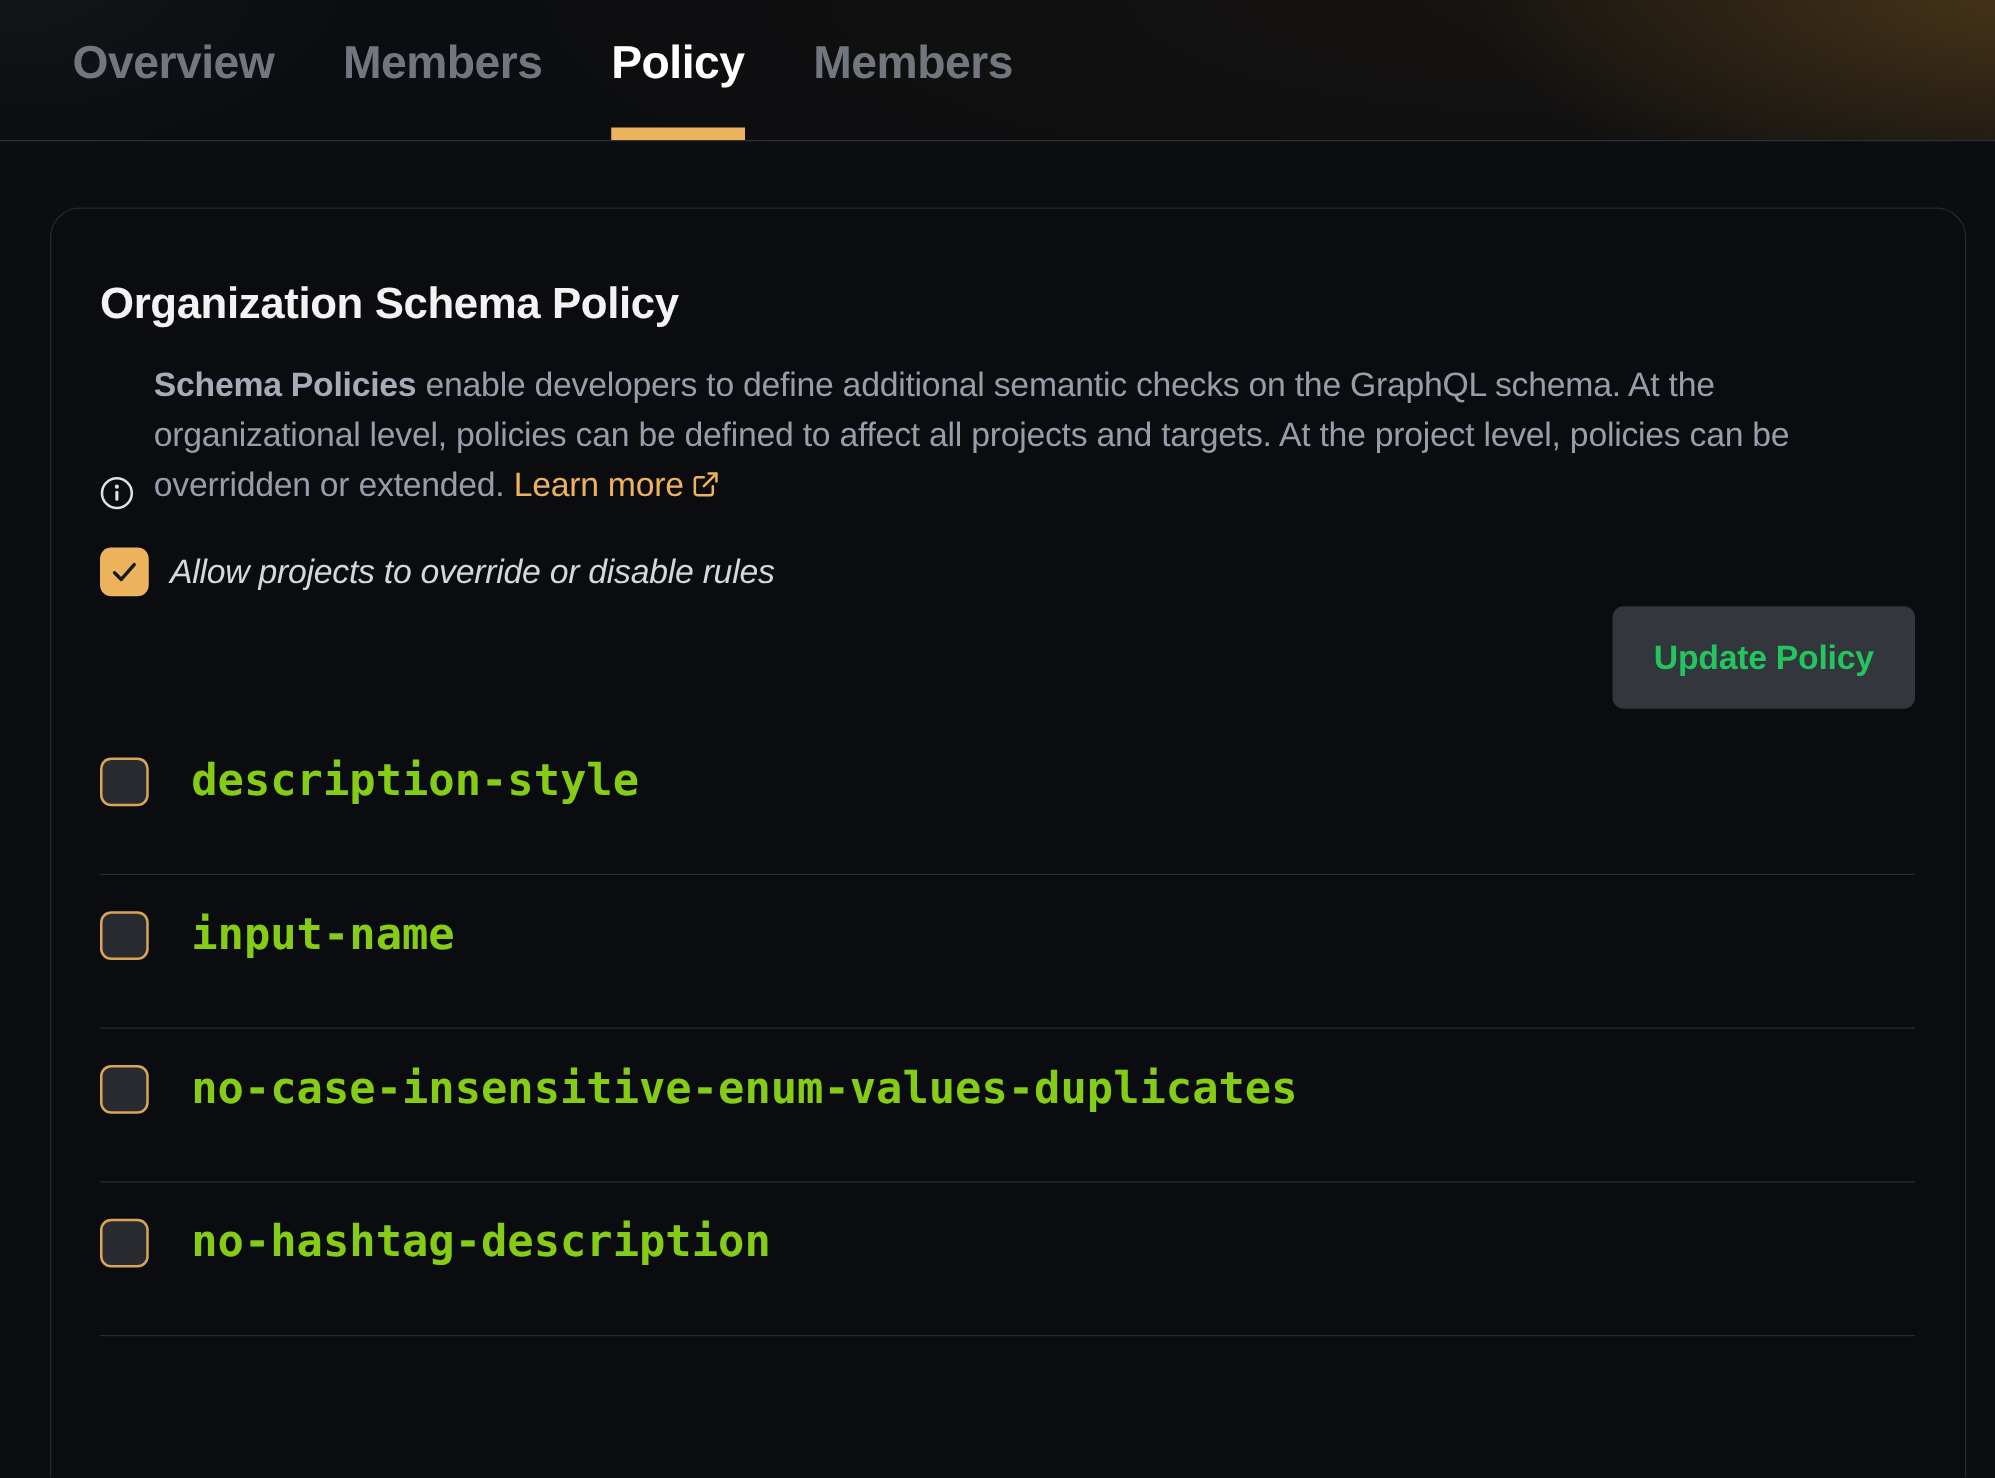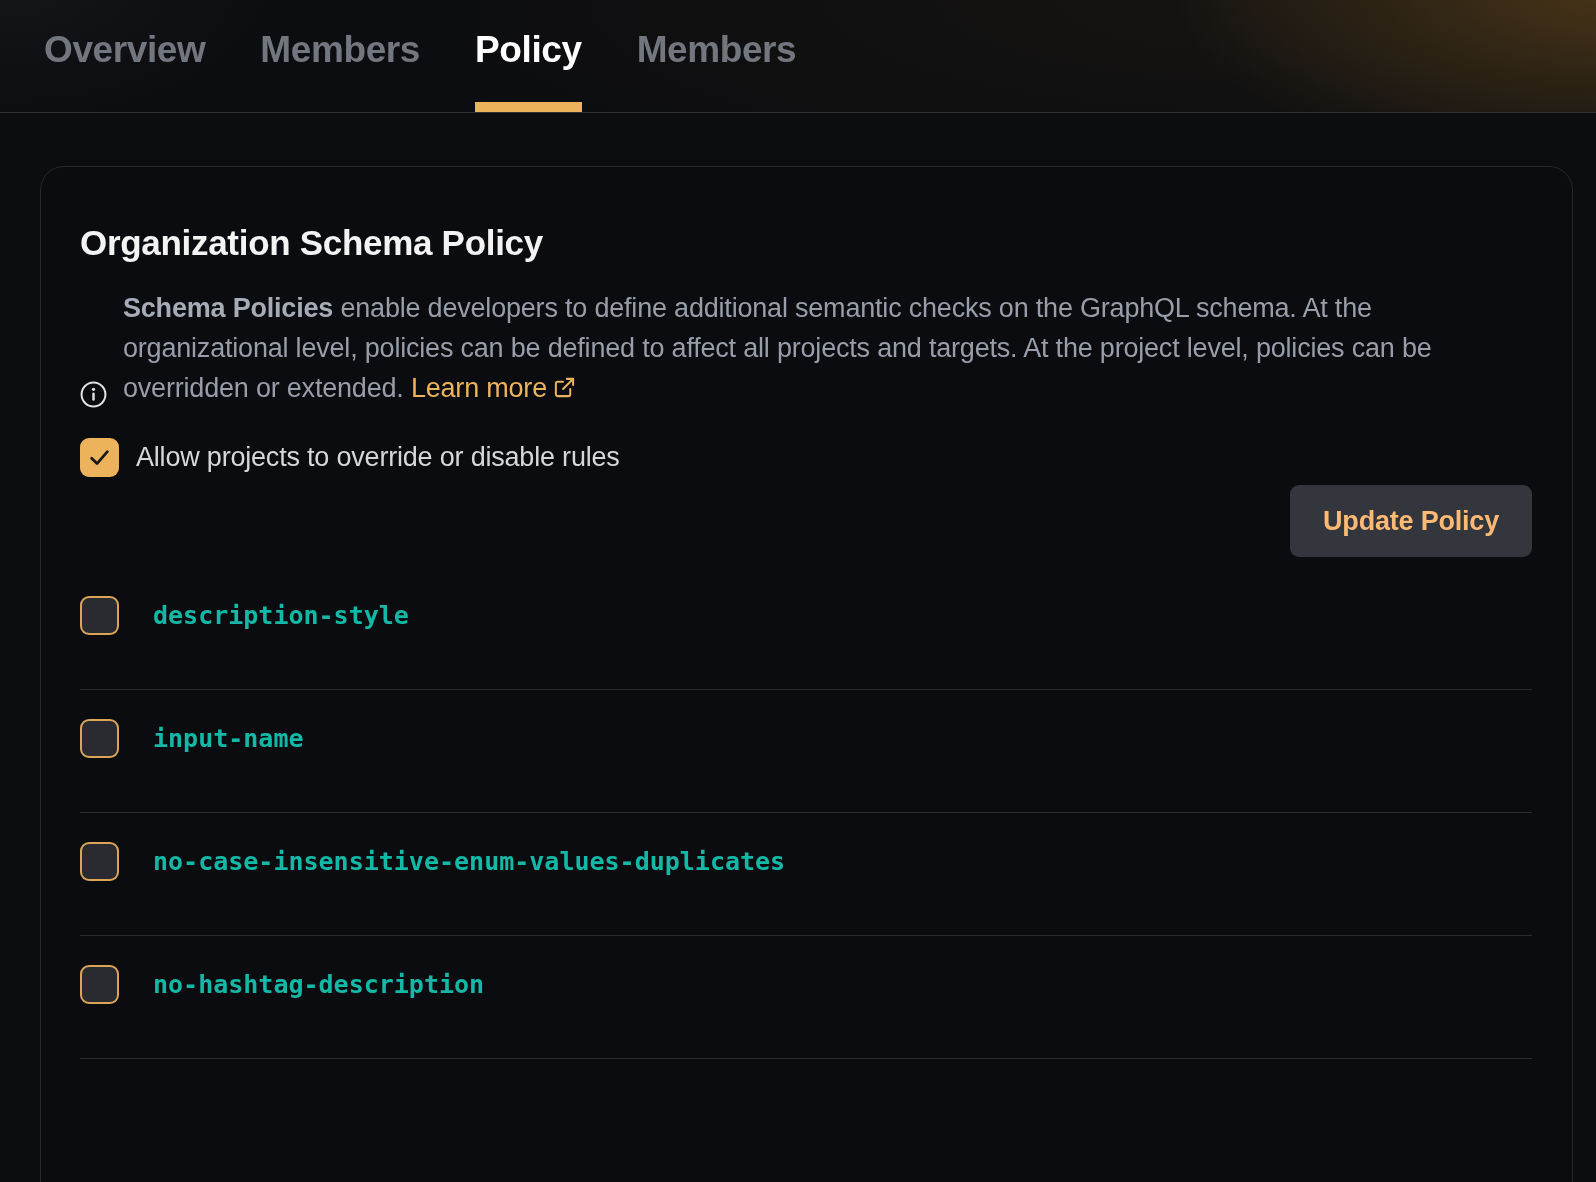--- a/index.html
+++ b/index.html
@@ -22,7 +22,7 @@
       radial-gradient(420px 220px at 0% -20%, rgba(255,255,255,0.035), rgba(255,255,255,0) 70%),
       #0c0d10;
   }
-  .tabs { display:flex; gap:55px; height:100%; padding-left:44px; align-items:flex-start; }
+  .tabs { display:flex; gap:55px; height:100%; padding-left:58px; align-items:flex-start; }
   .tab {
     position:relative; height:100%;
     display:flex; align-items:center; padding-bottom:13px;

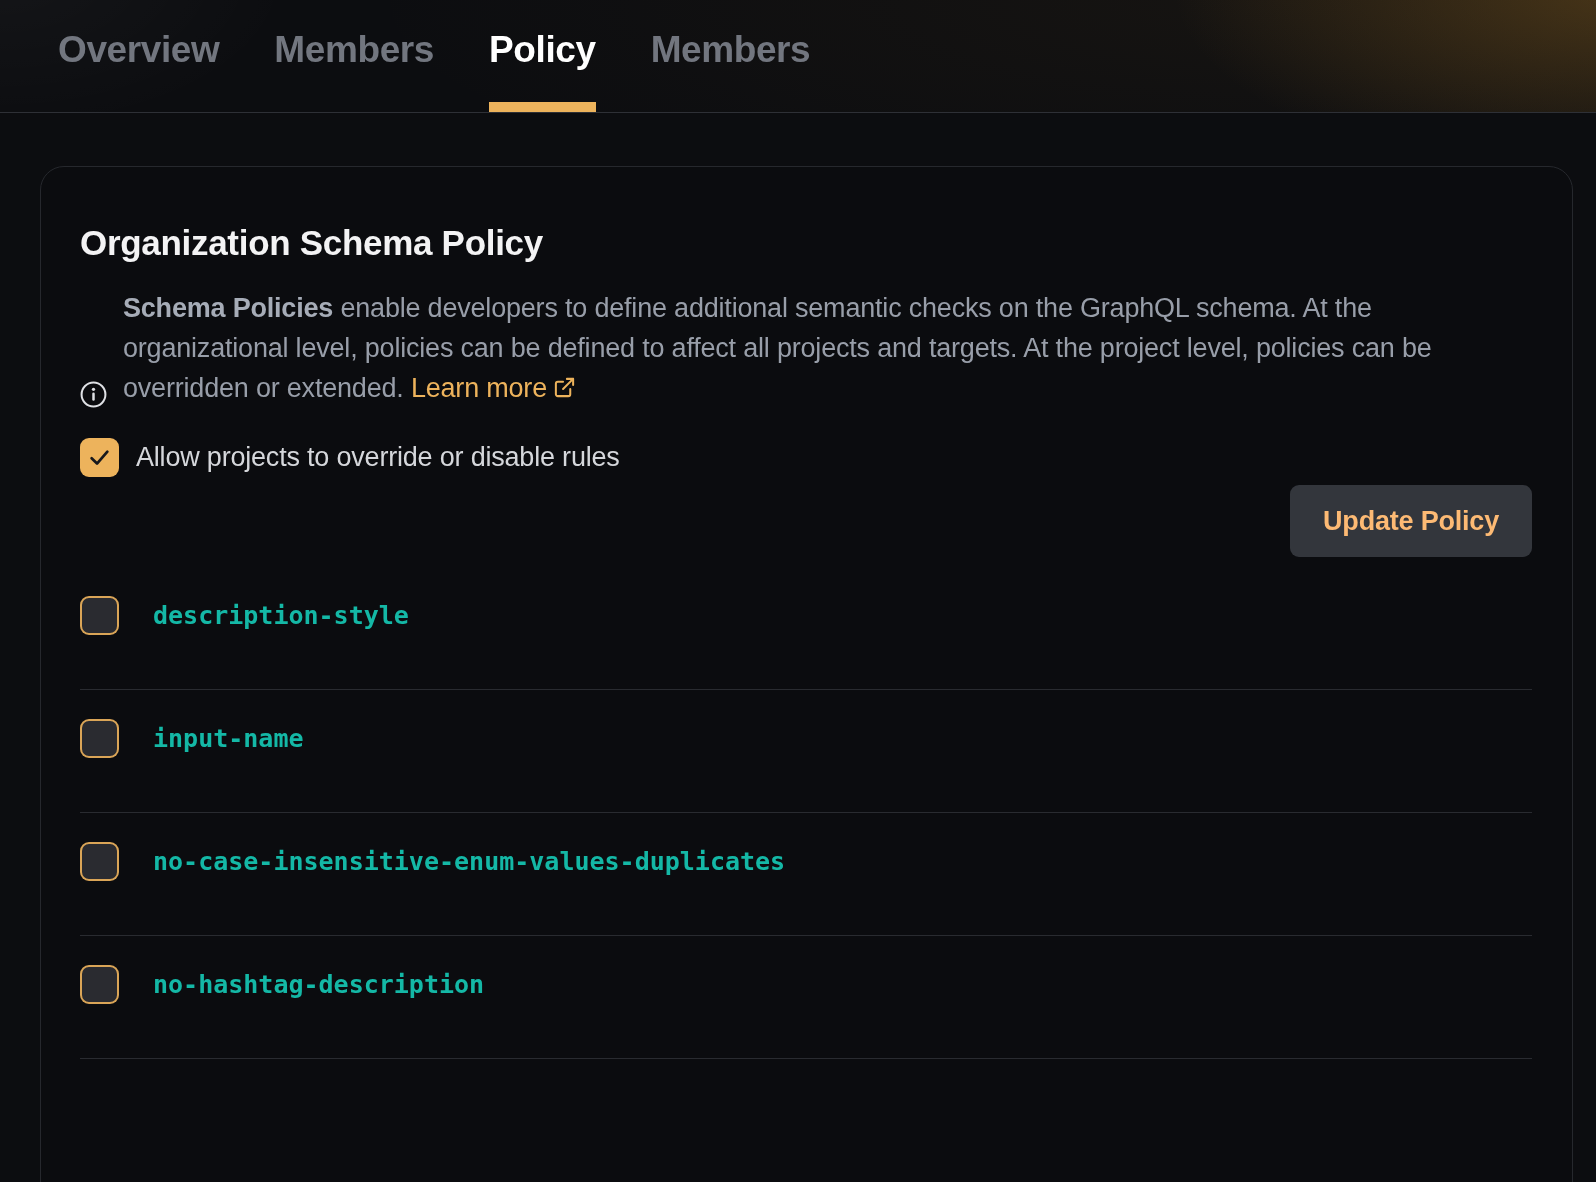--- a/index.html
+++ b/index.html
@@ -68,7 +68,7 @@
     margin-top:30px; display:flex; align-items:center; gap:17px;
     cursor:pointer; width:max-content;
   }
-  .override-label { font-size:27px; color:#d5d7db; letter-spacing:-0.2px; }
+  .override-label { font-size:27px; color:#d5d7db; letter-spacing:-0.2px;font-style:italic; }
 
   .checkbox {
     flex:none; width:39px; height:39px; border-radius:9px;

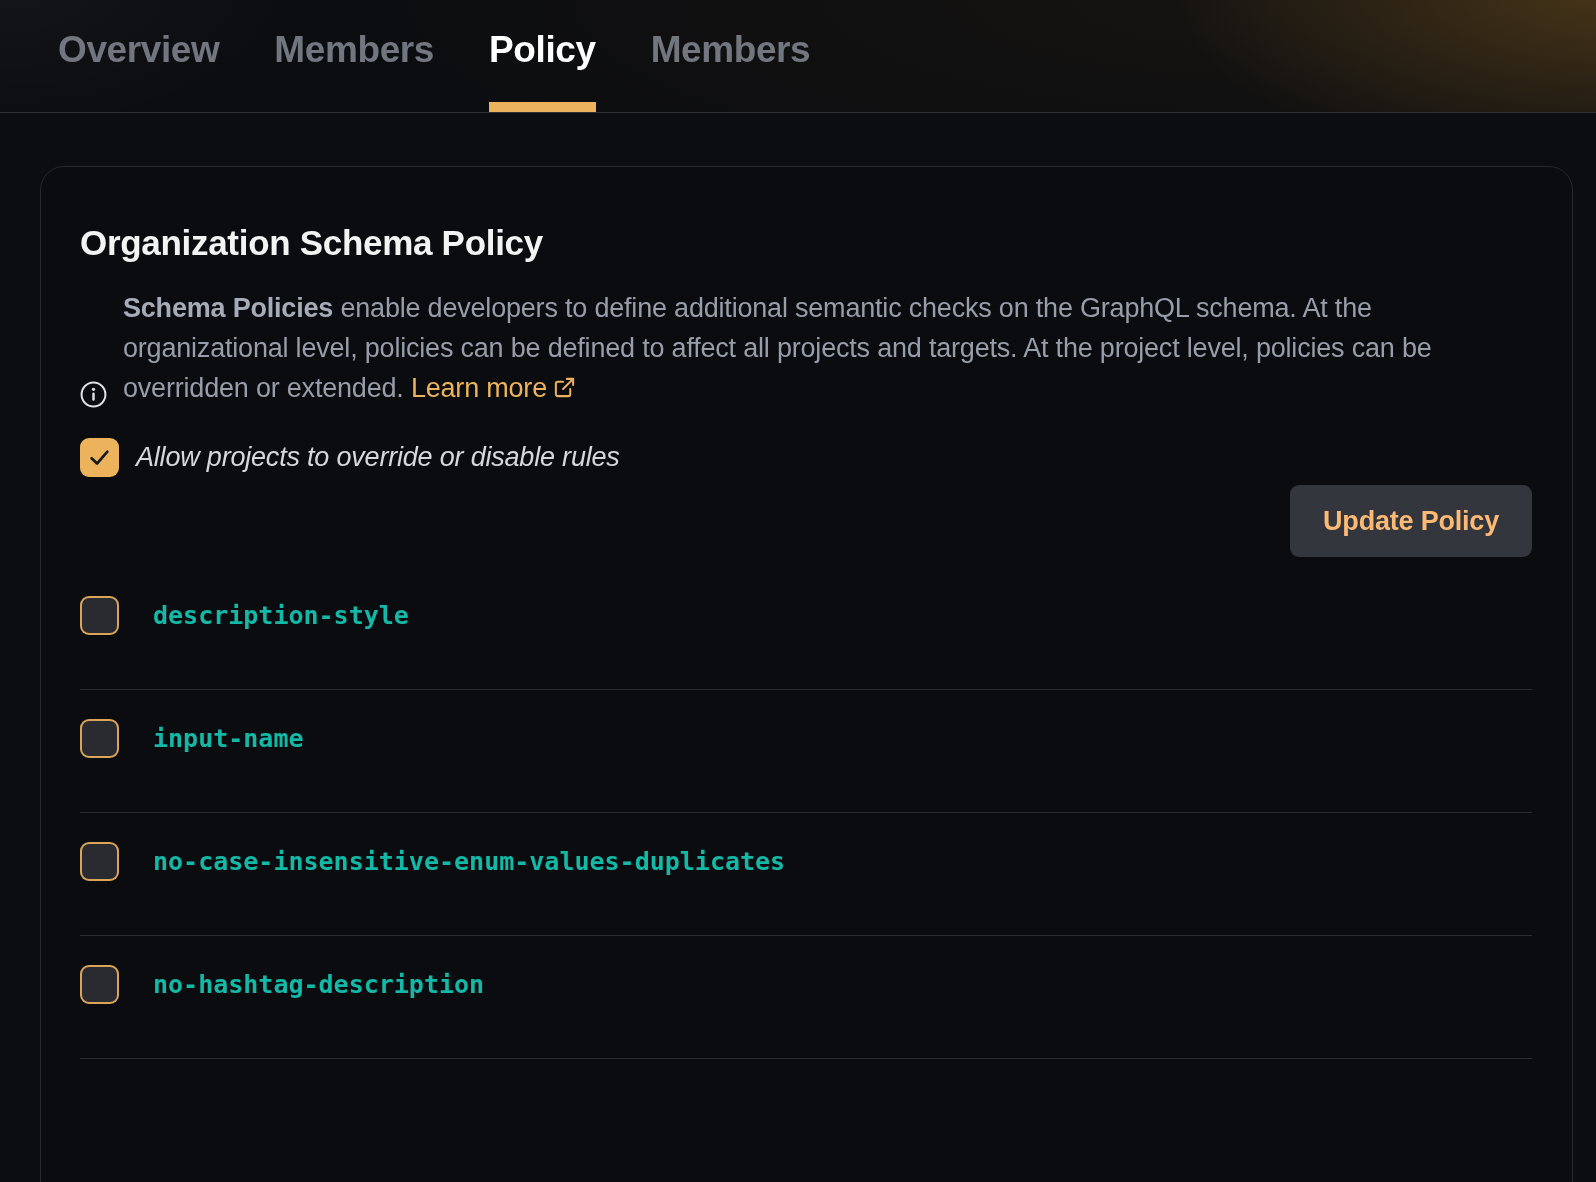--- a/index.html
+++ b/index.html
@@ -82,8 +82,8 @@
 
   .button-row { display:flex; justify-content:flex-end; margin-top:8px; }
   .update-btn {
-    height:72px; padding:0 33px;
-    background:#33363c; color:#fdba74;
+    height:82px; padding:0 33px;
+    background:#33363c; color:#22c55e;
     border:none; border-radius:9px;
     font-family:"Liberation Sans", sans-serif;
     font-size:27px; font-weight:700; letter-spacing:-0.2px;

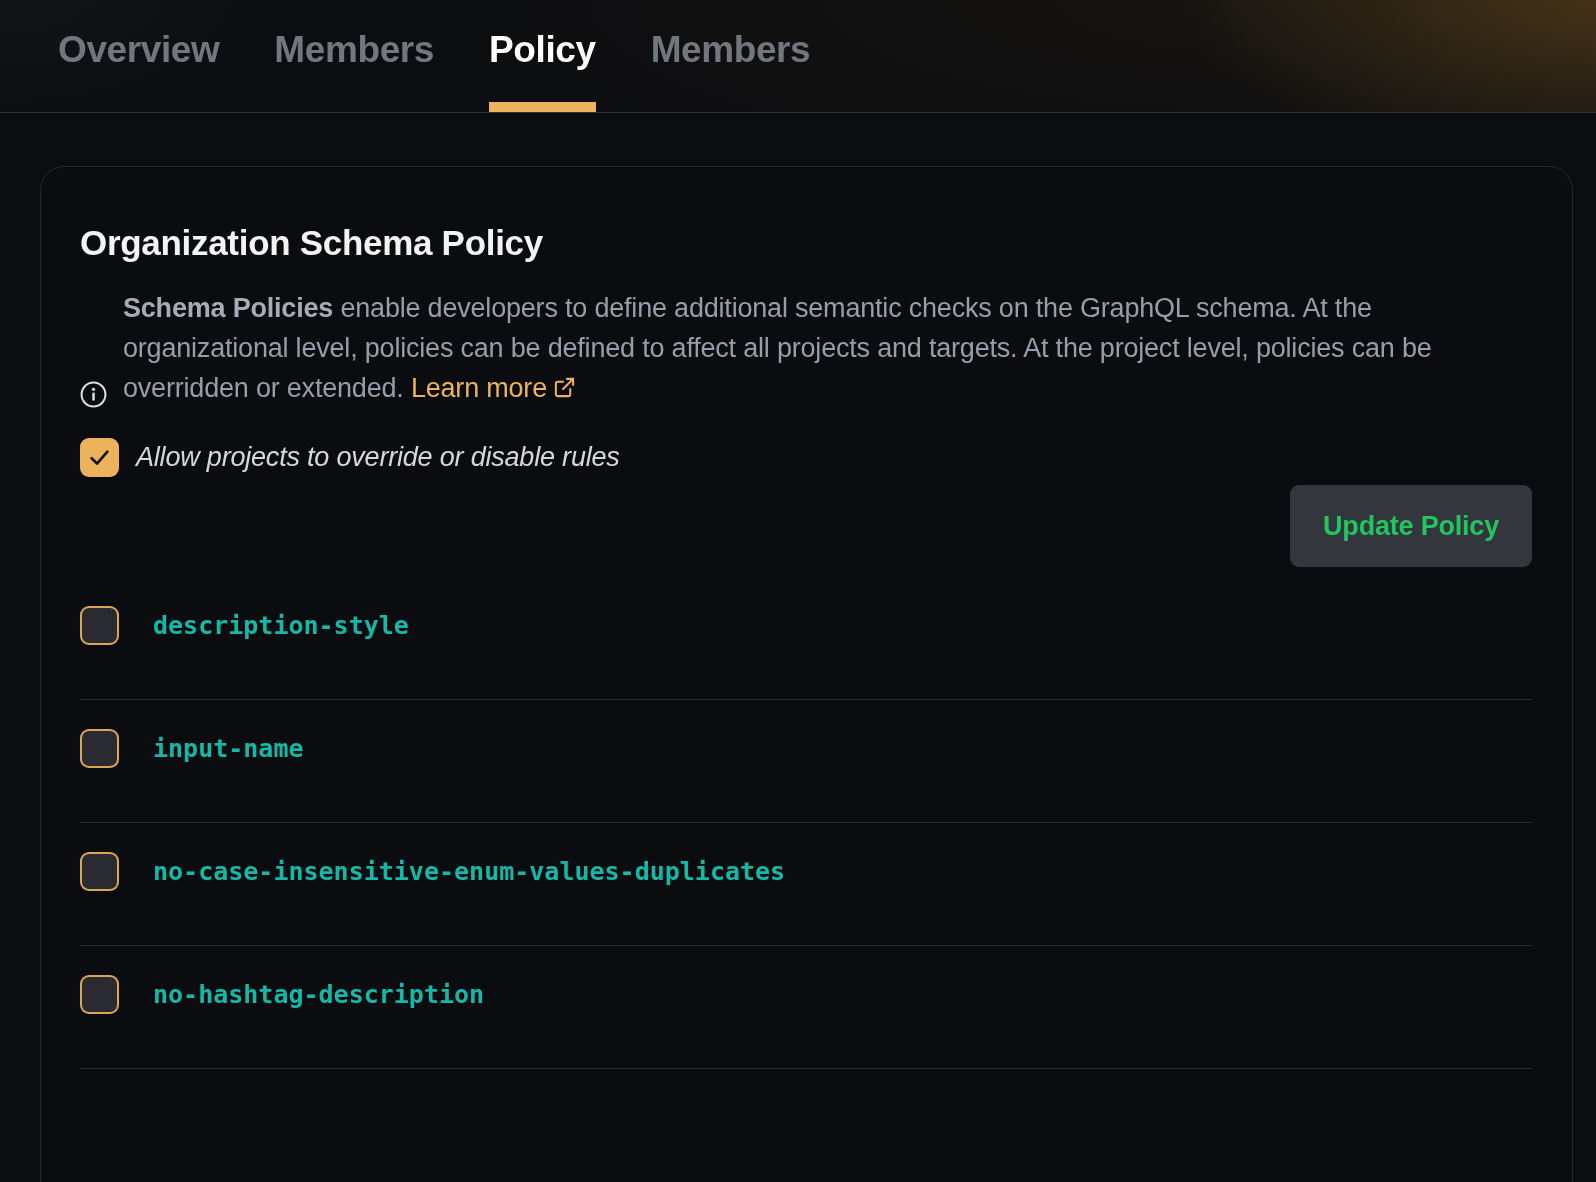--- a/index.html
+++ b/index.html
@@ -99,7 +99,7 @@
   }
   .rule-name {
     font-family:"DejaVu Sans Mono", monospace;
-    font-size:25px; font-weight:700; color:#14b8a6;
+    font-size:35px; font-weight:700; color:#84cc16;
   }
 </style>
 </head>

